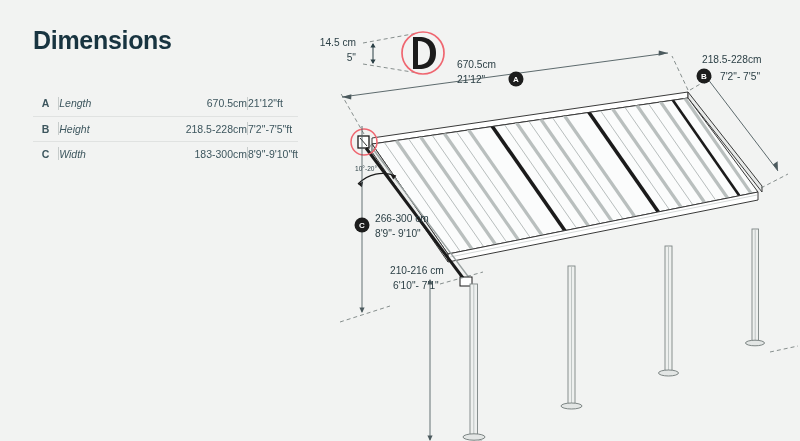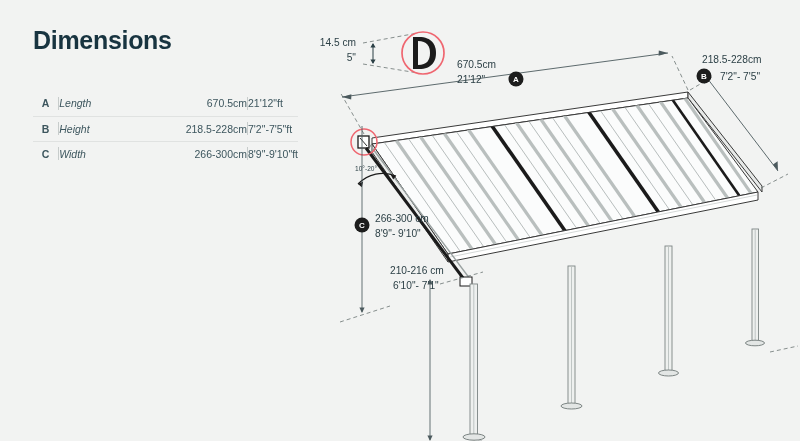--- a/index.html
+++ b/index.html
@@ -80,7 +80,7 @@
               <div class="sepbar"></div>
             </td>
           <td class="c-name">Width</td>
-          <td class="c-metric">266-300cm</td>
+          <td class="c-metric">183-300cm</td>
           <td class="c-sep">
               <div class="sepbar"></div>
             </td>

